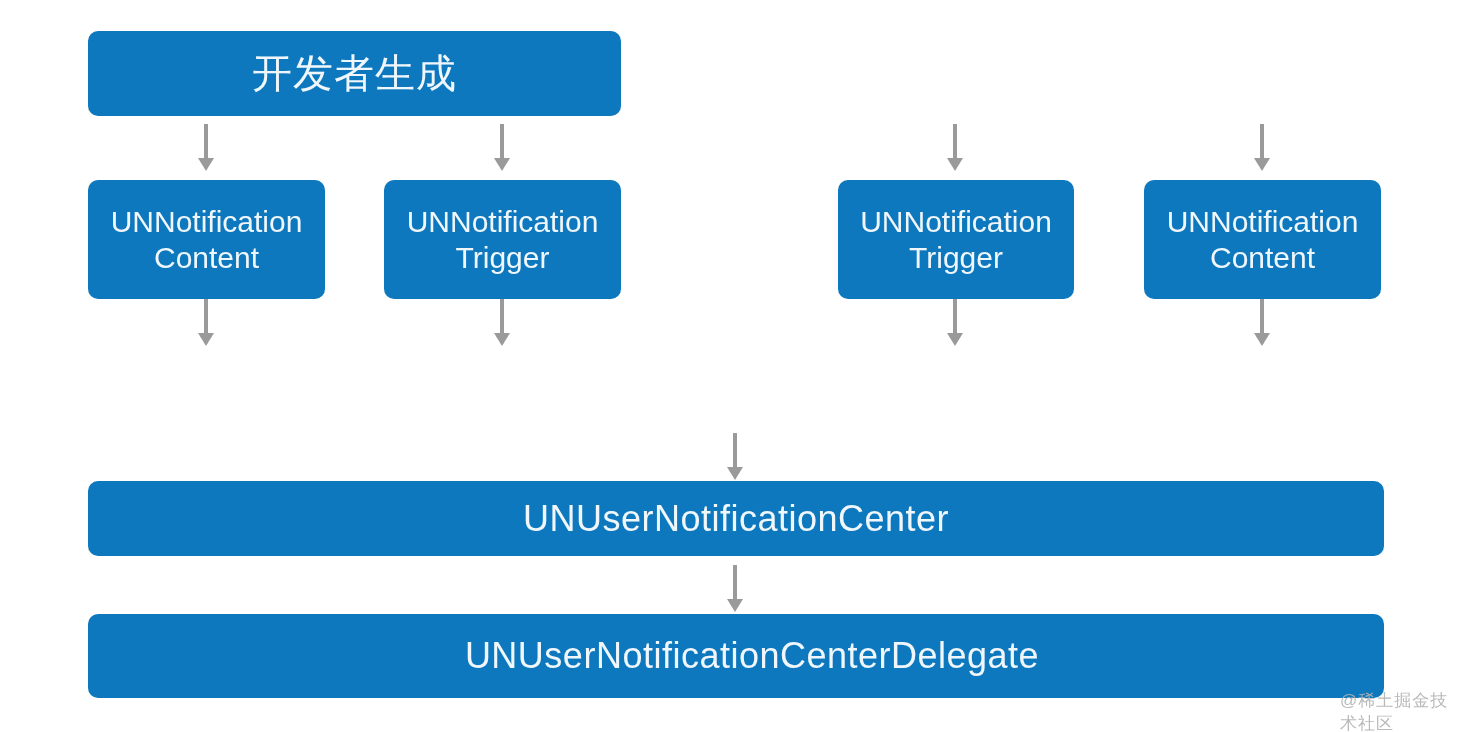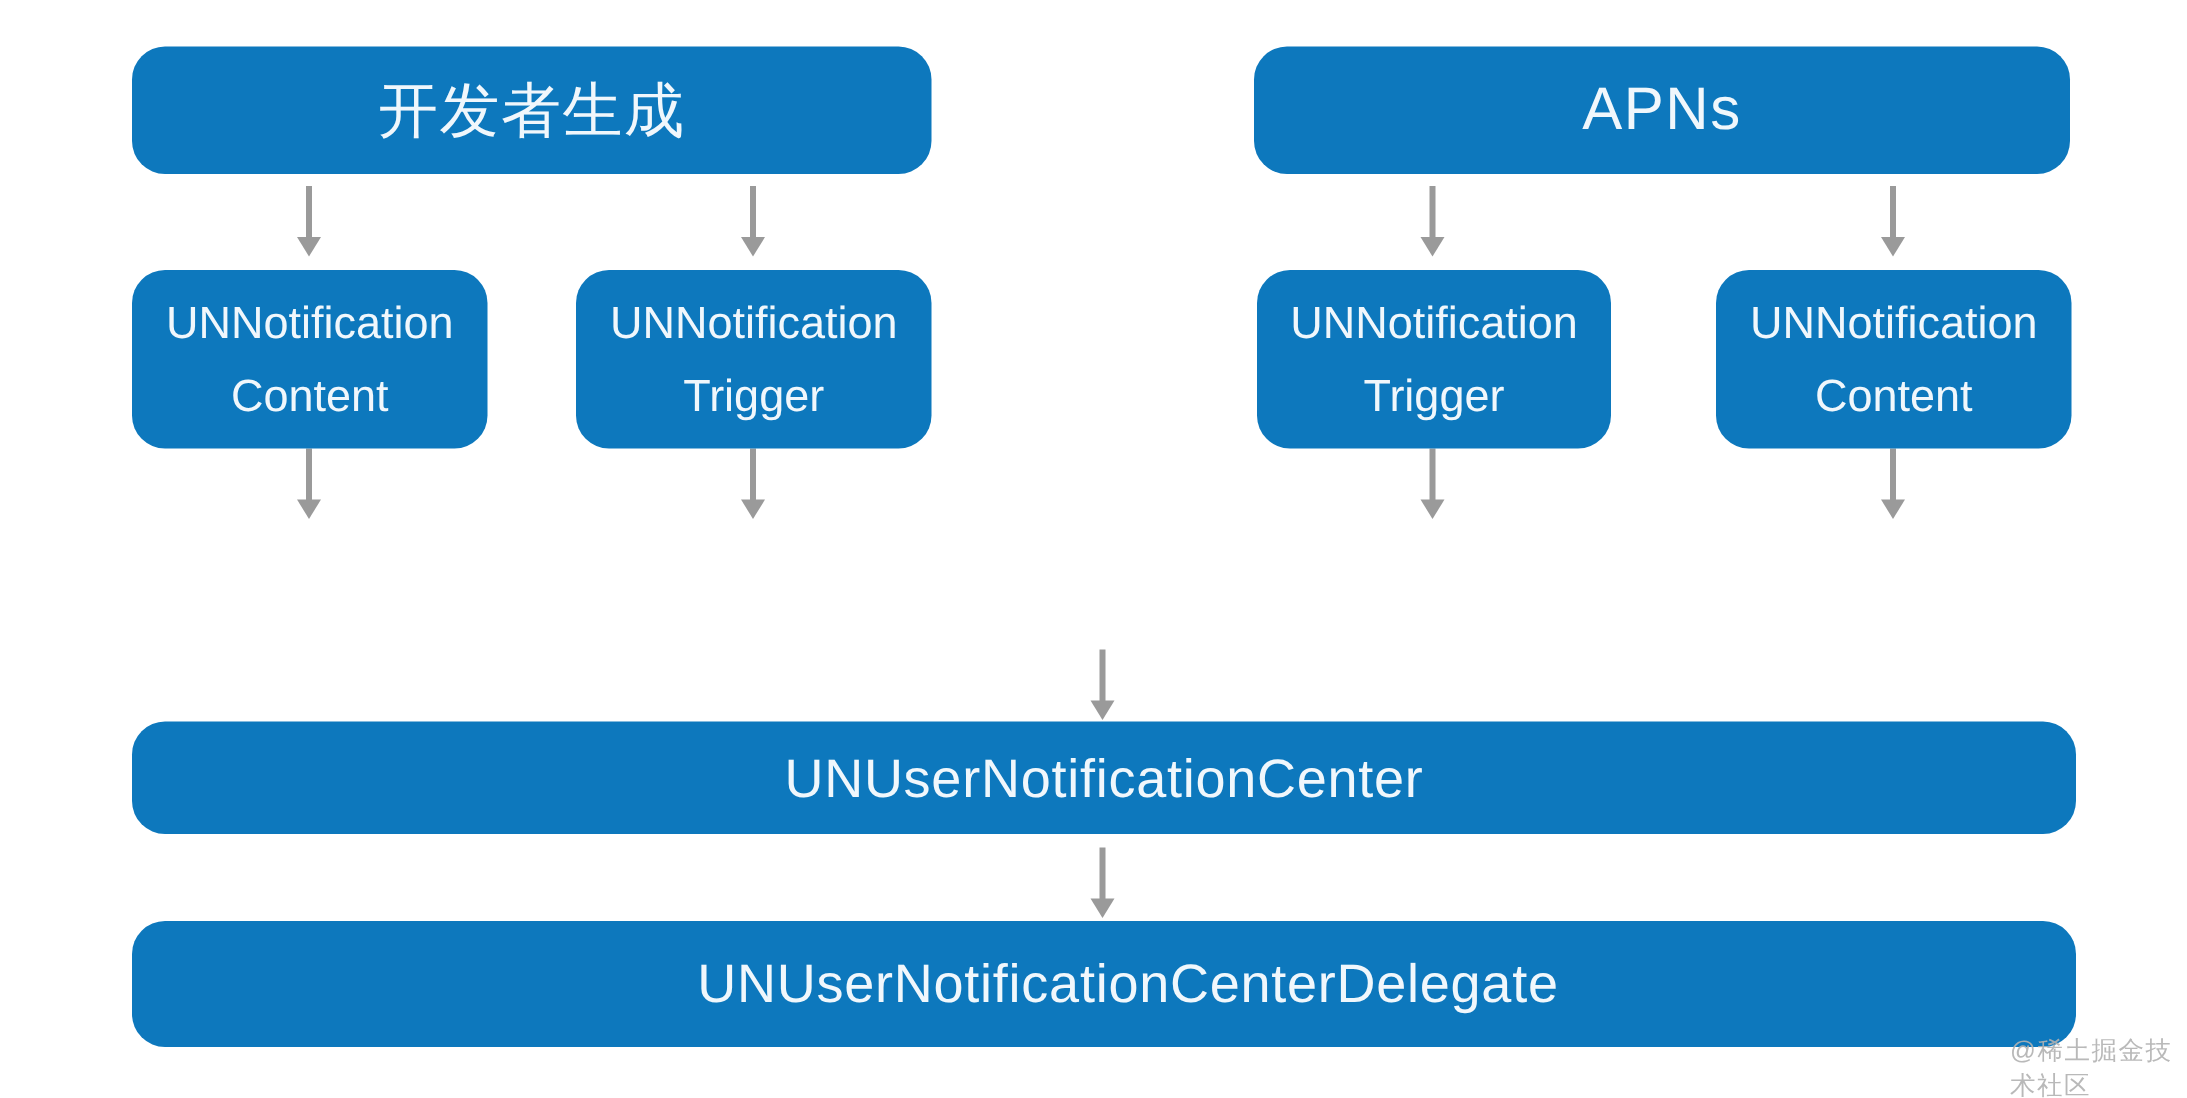--- a/index.html
+++ b/index.html
@@ -24,7 +24,7 @@
   .node {
     position: absolute;
     background: var(--box);
-    border-radius: 22px;
+    border-radius: 10px;
     color: var(--text);
     display: flex;
     align-items: center;

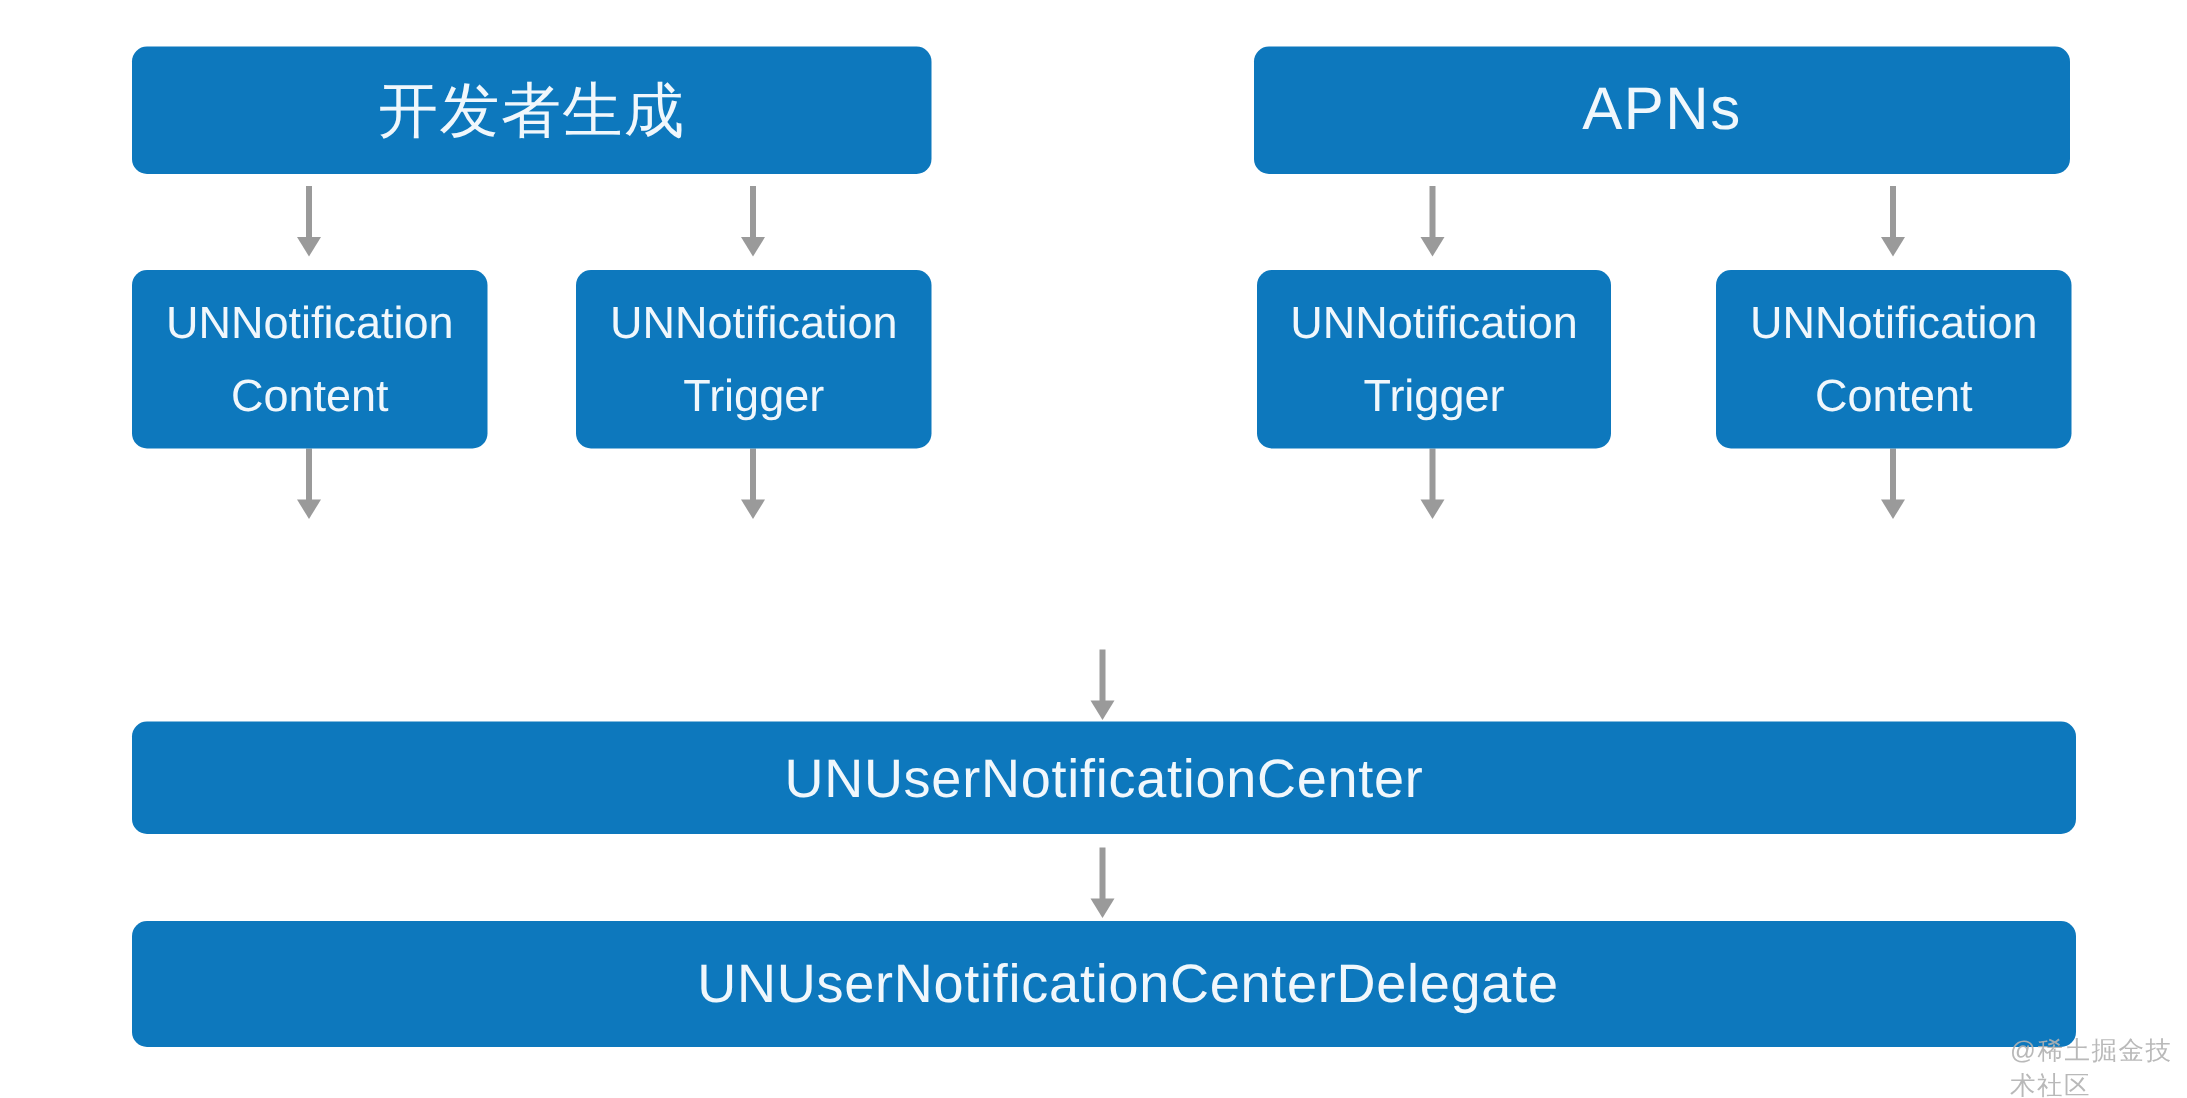--- a/index.html
+++ b/index.html
@@ -78,7 +78,6 @@
 <div class="canvas">
 
   <div class="node title" style="left:88px; top:31px; width:533px; height:85px;">开发者生成</div>
-  <div class="node title" style="left:836px; top:31px; width:544px; height:85px;">APNs</div>
 
   <div class="arrow" style="left:198px; top:124px; height:47px;"></div>
   <div class="arrow" style="left:494px; top:124px; height:47px;"></div>

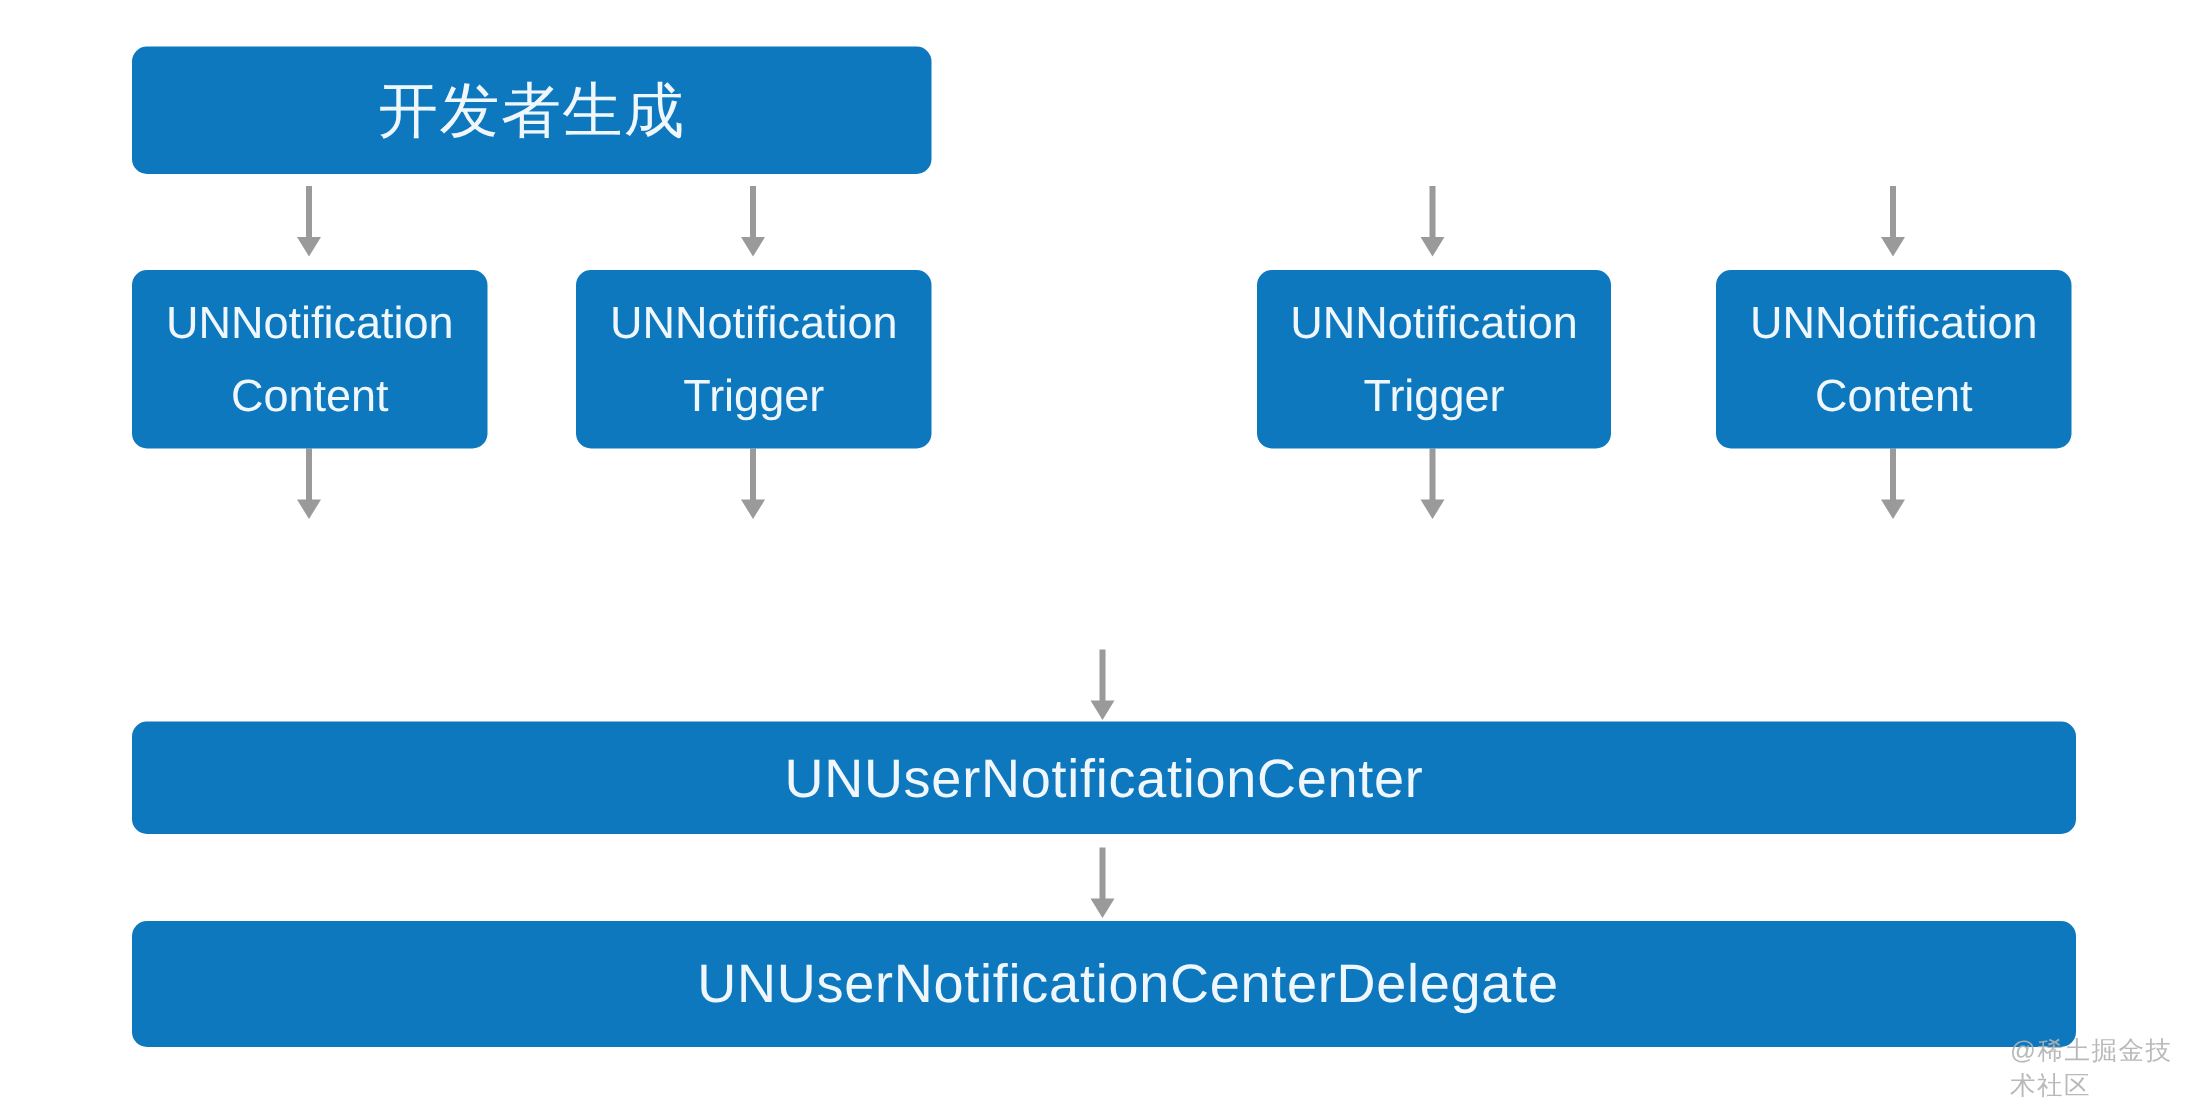--- a/index.html
+++ b/index.html
@@ -34,7 +34,7 @@
     z-index: 1;
   }
   .node.title       { font-size: 40px; letter-spacing: 1px; }
-  .node.small       { font-size: 30px; line-height: 49px; padding: 0 30px; }
+  .node.small       { font-size: 30px; line-height: 36px; padding: 0 30px; }
   .node.wide        { font-size: 36px; letter-spacing: 0.5px; }
   .arrow {
     position: absolute;

